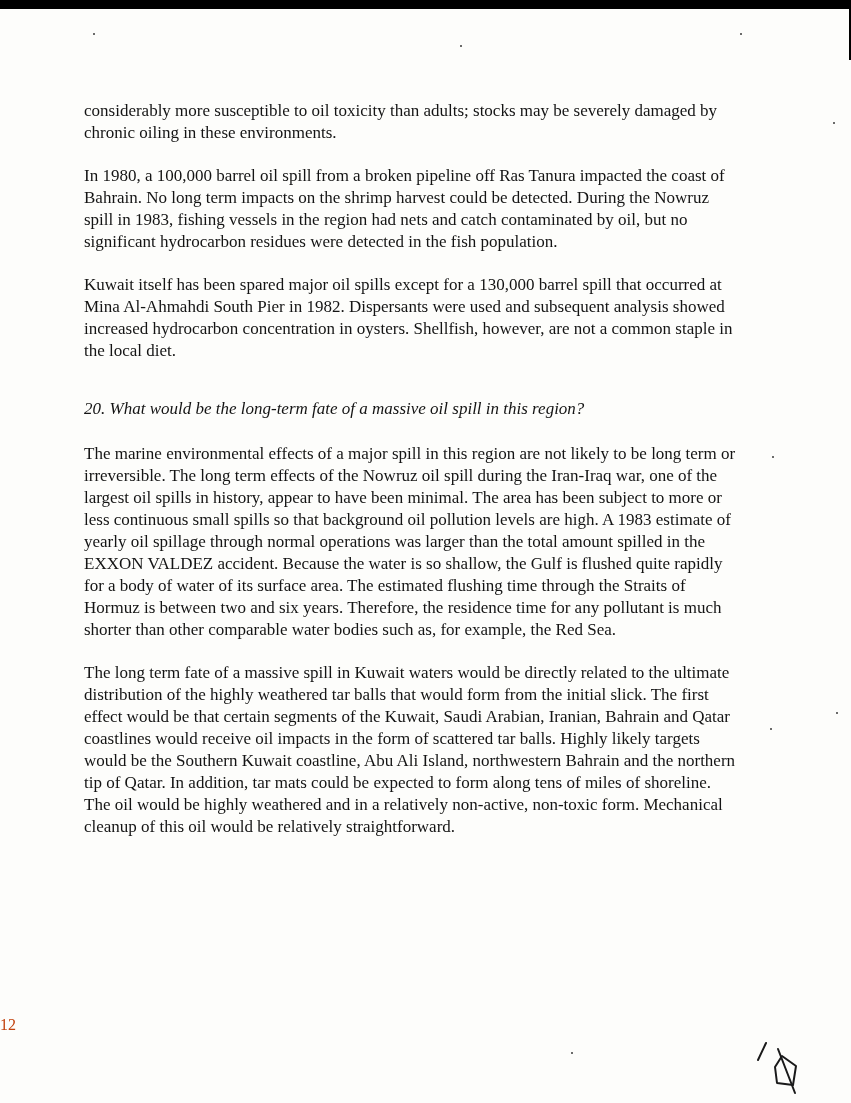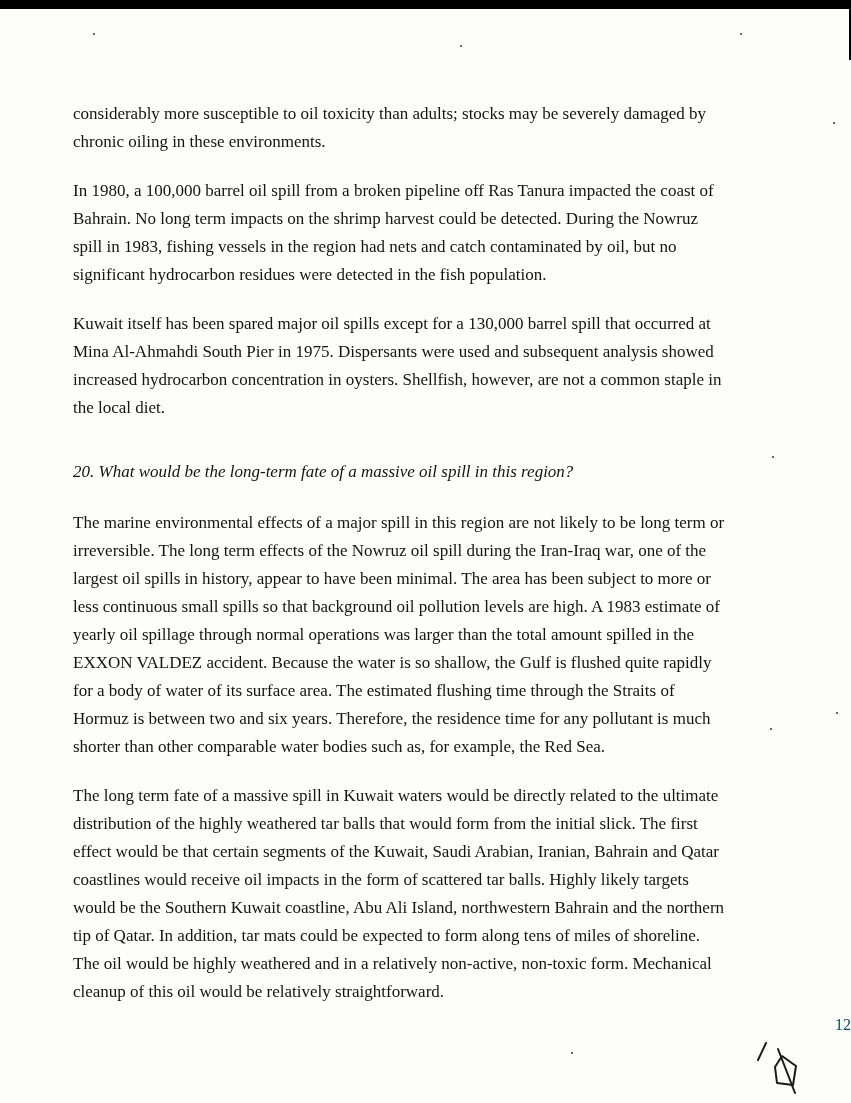--- a/index.html
+++ b/index.html
@@ -34,11 +34,11 @@
   }
   .text-block {
     position: absolute;
-    left: 73px;
+    left: 84px;
     top: 100px;
     width: 652px;
     font-size: 17px;
-    line-height: 28px;
+    line-height: 22px;
     text-align: left;
   }
   .text-block p {

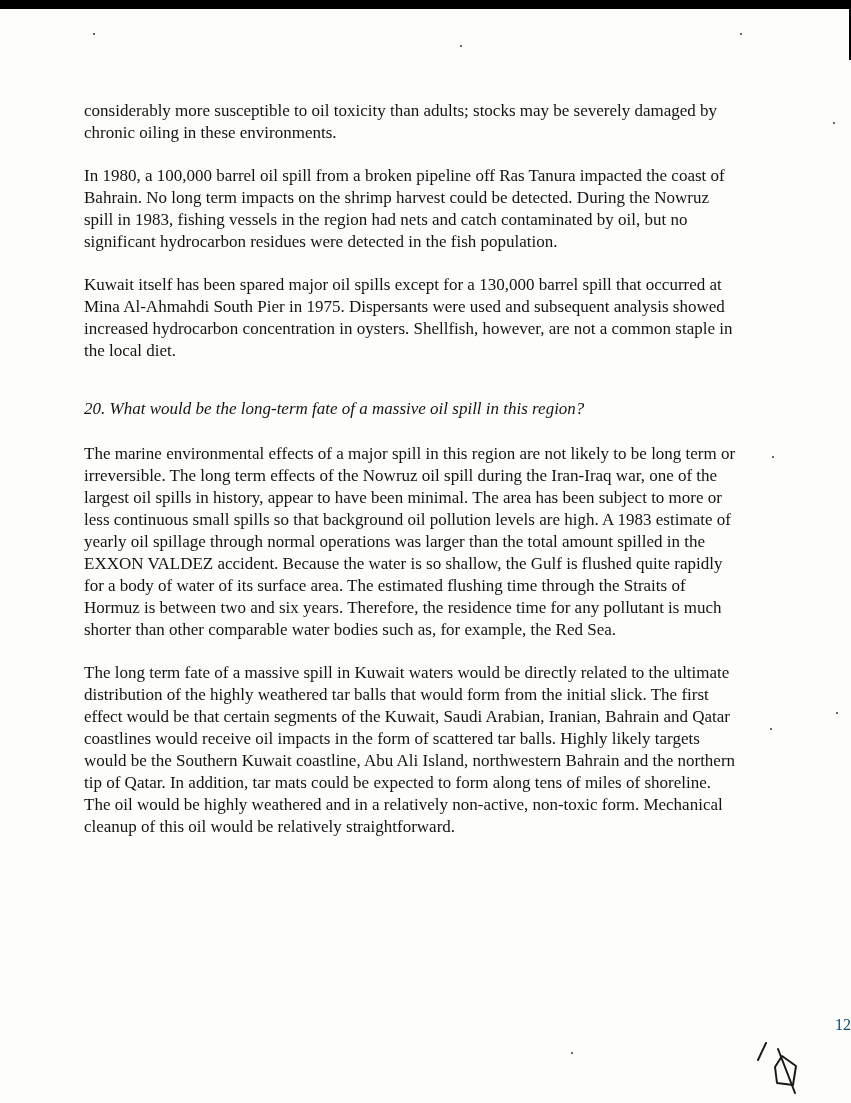--- a/index.html
+++ b/index.html
@@ -83,7 +83,7 @@
   <div class="text-block">
     <p>considerably more susceptible to oil toxicity than adults; stocks may be severely damaged by chronic oiling in these environments.</p>
     <p>In 1980, a 100,000 barrel oil spill from a broken pipeline off Ras Tanura impacted the coast of Bahrain.  No long term impacts on the shrimp harvest could be detected.  During the Nowruz spill in 1983, fishing vessels in the region had nets and catch contaminated by oil, but no significant hydrocarbon residues were detected in the fish population.</p>
-    <p>Kuwait itself has been spared major oil spills except for a 130,000 barrel spill that occurred at Mina Al-Ahmahdi South Pier in 1975.  Dispersants were used and subsequent analysis showed increased hydrocarbon concentration in oysters.  Shellfish, however, are not a common staple in the local diet.</p>
+    <p>Kuwait itself has been spared major oil spills except for a 130,000 barrel spill that occurred at Mina Al-Ahmahdi South Pier in 1982.  Dispersants were used and subsequent analysis showed increased hydrocarbon concentration in oysters.  Shellfish, however, are not a common staple in the local diet.</p>
     <p class="question-heading">20.  What would be the long-term fate of a massive oil spill in this region?</p>
     <p>The marine environmental effects of a major spill in this region are not likely to be long term or irreversible.  The long term effects of the Nowruz oil spill during the Iran-Iraq war, one of the largest oil spills in history, appear to have been minimal.  The area has been subject to more or less continuous small spills so that background oil pollution levels are high.  A 1983 estimate of yearly oil spillage through normal operations was larger than the total amount spilled in the EXXON VALDEZ accident.  Because the water is so shallow, the Gulf is flushed quite rapidly for a body of water of its surface area.  The estimated flushing time through the Straits of Hormuz is between two and six years.  Therefore, the residence time for any pollutant is much shorter than other comparable water bodies such as, for example, the Red Sea.</p>
     <p>The long term fate of a massive spill in Kuwait waters would be directly related to the ultimate distribution of the highly weathered tar balls that would form from the initial slick.  The first effect would be that certain segments of the Kuwait, Saudi Arabian, Iranian, Bahrain and Qatar coastlines would receive oil impacts in the form of scattered tar balls.  Highly likely targets would be the Southern Kuwait coastline, Abu Ali Island, northwestern Bahrain and the northern tip of Qatar.  In addition, tar mats could be expected to form along tens of miles of shoreline.  The oil would be highly weathered and in a relatively non-active, non-toxic form.  Mechanical cleanup of this oil would be relatively straightforward.</p>

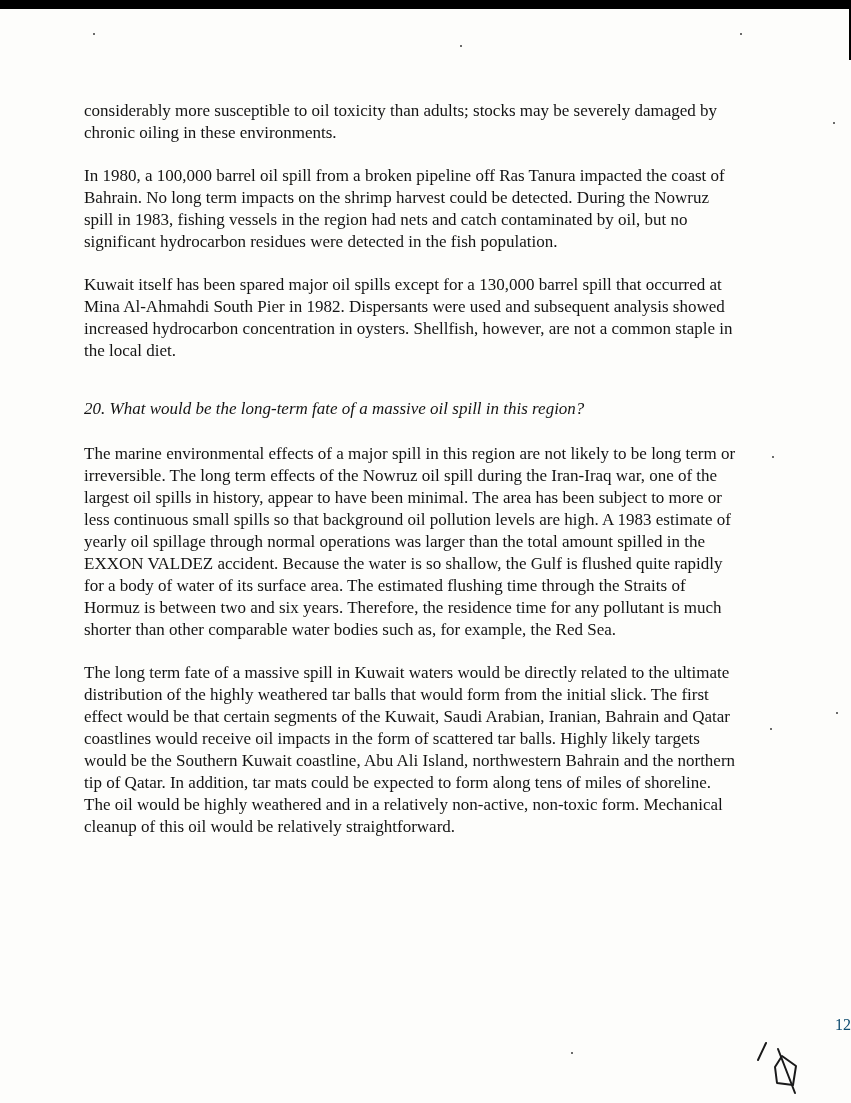--- a/index.html
+++ b/index.html
@@ -53,9 +53,9 @@
     top: 1016px;
     left: 0;
     width: 100%;
-    text-align: right;
+    text-align: left;
     font-size: 16px;
-    color: #0c4a6e;
+    color: #c2410c;
   }
   .handwritten-mark {
     position: absolute;

